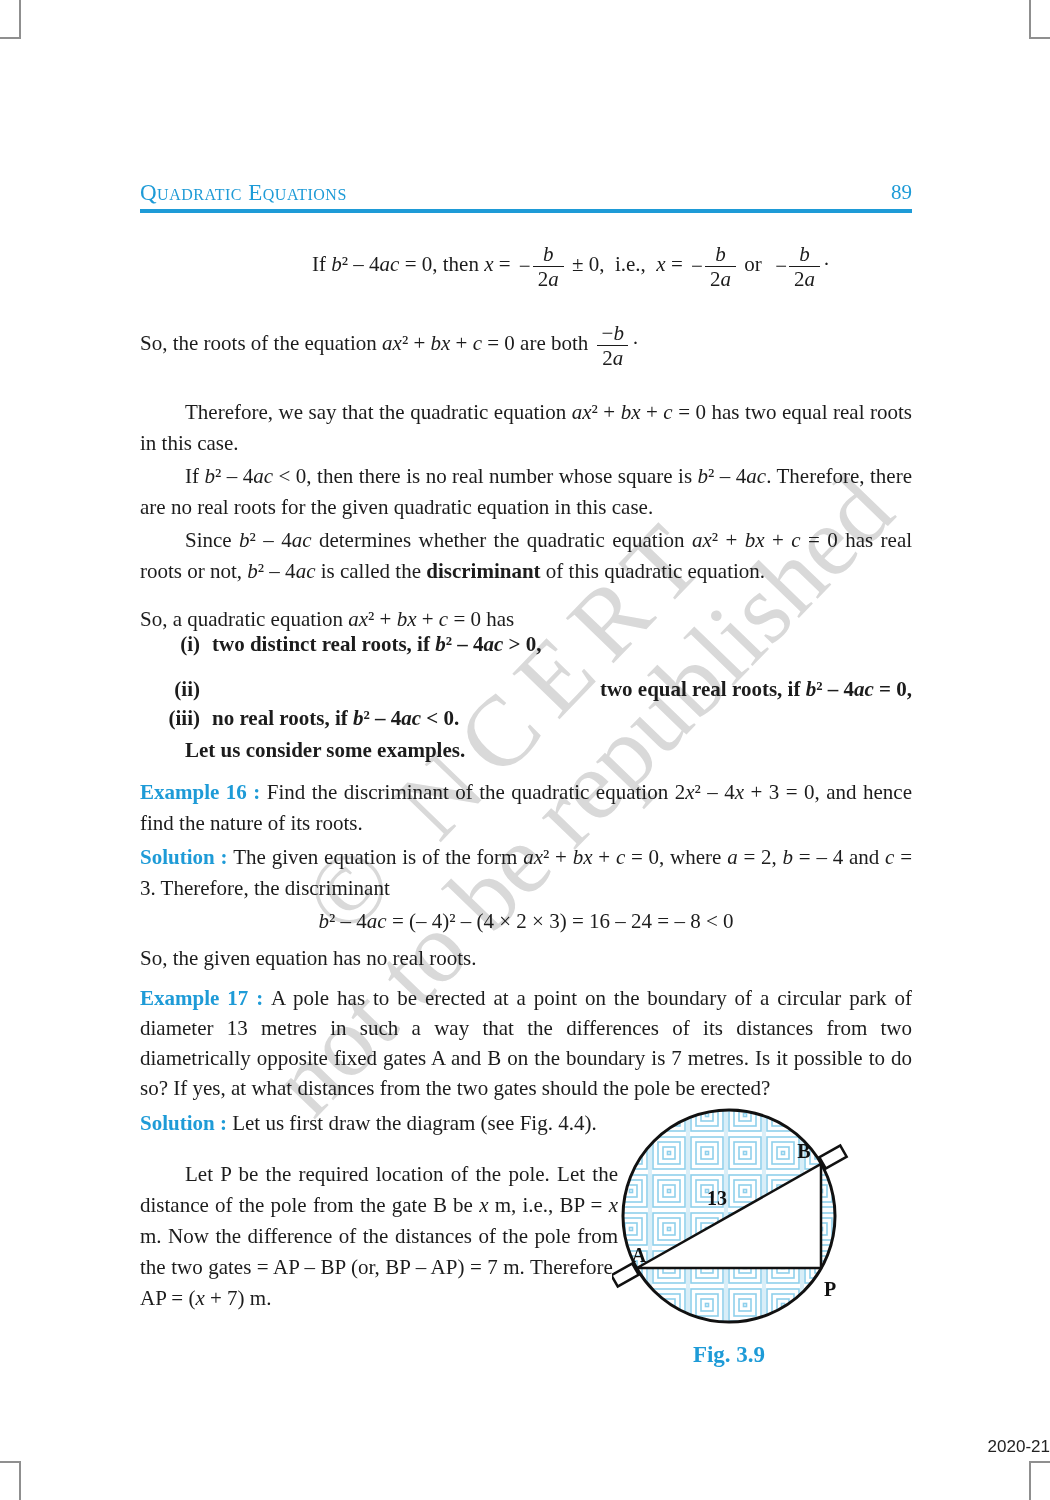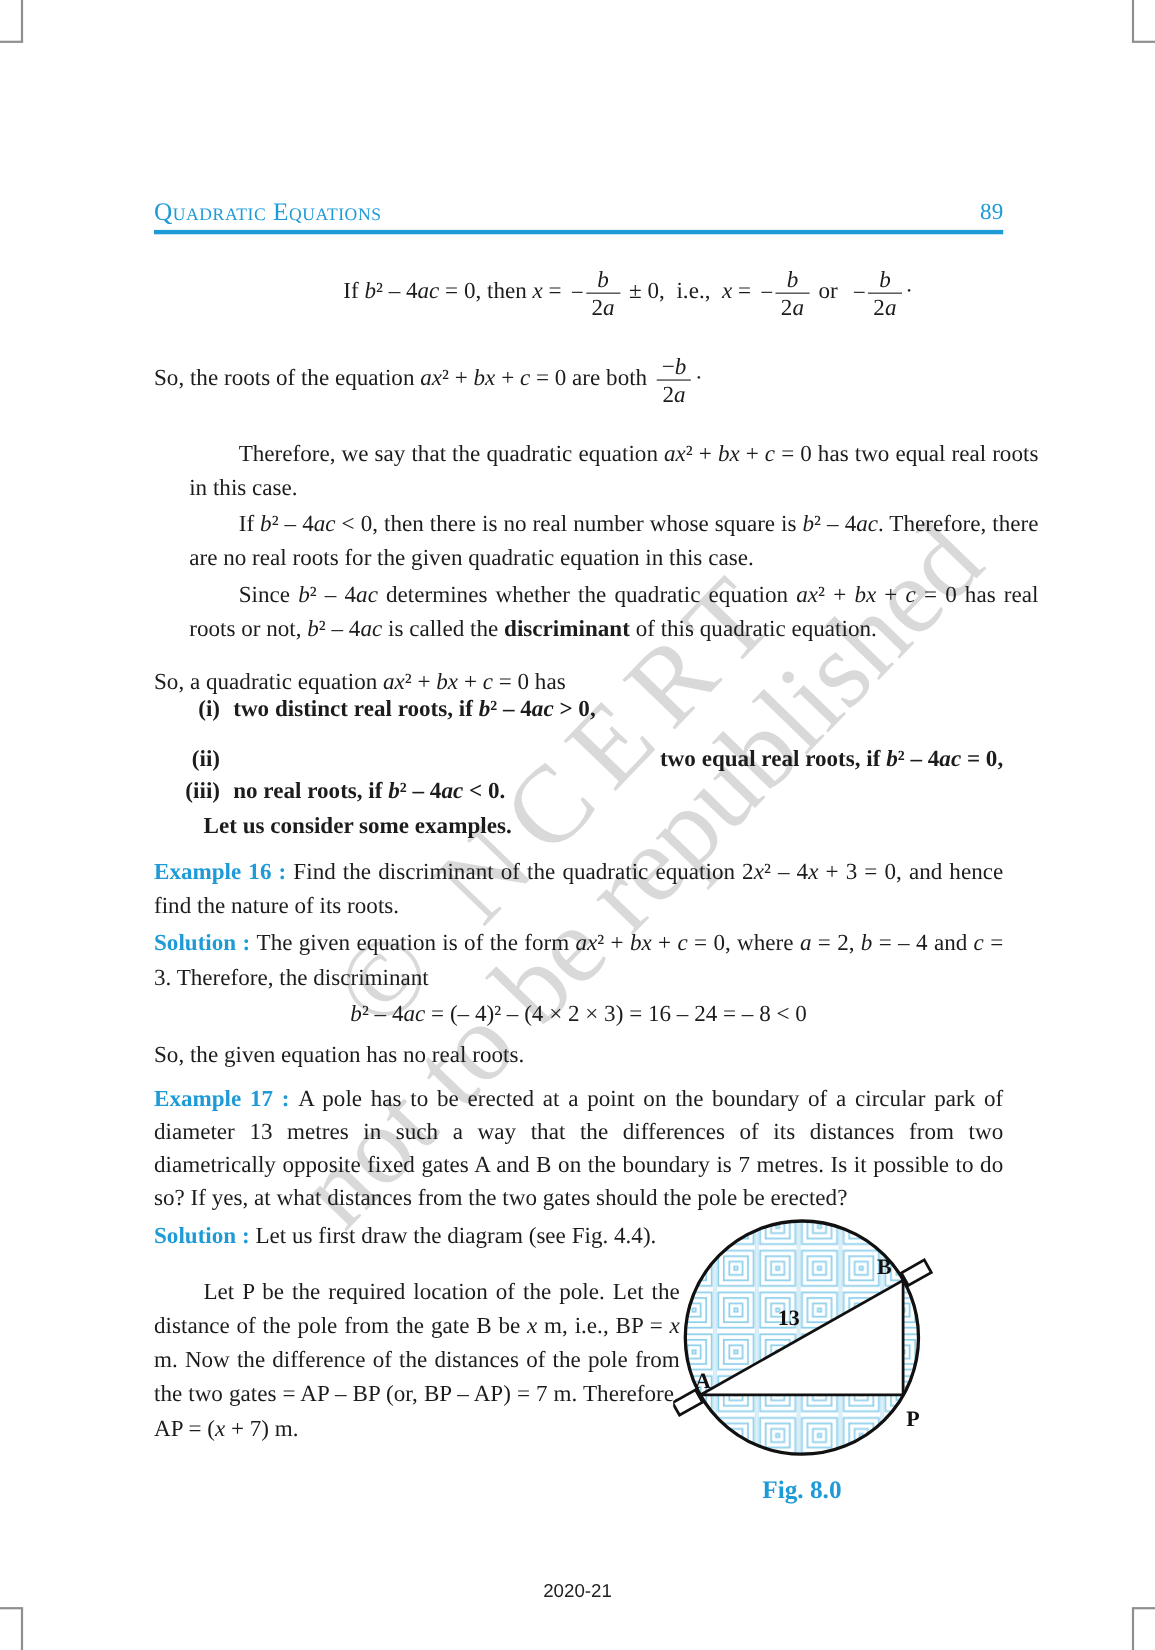--- a/index.html
+++ b/index.html
@@ -25,7 +25,7 @@
   .block{position:absolute;left:140px;width:772px;font-size:21px;line-height:31px;
          text-align:justify;z-index:2;}
   .center{text-align:center;}
-  .indent{text-indent:45px;margin-left:32px;}
+  .indent{text-indent:45px;}
   .pad45{padding-left:45px;}
   .it{font-style:italic;}
   .bd{font-weight:bold;}

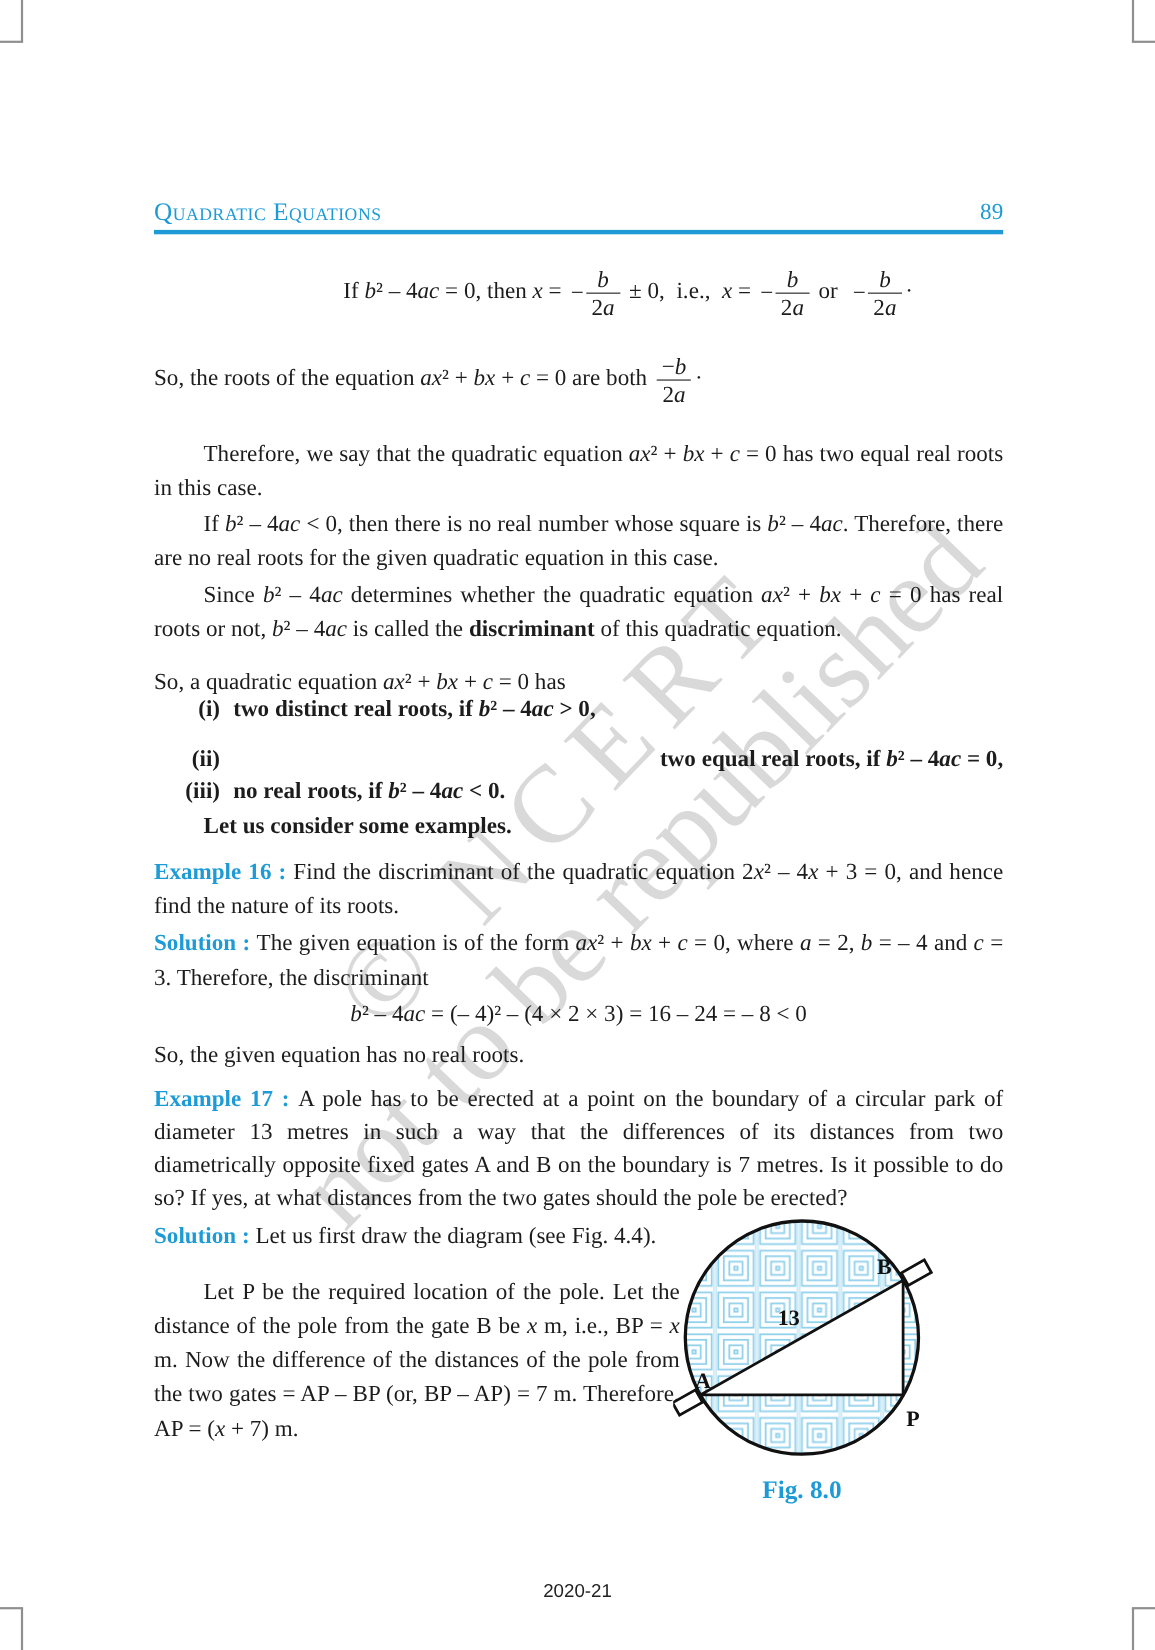--- a/index.html
+++ b/index.html
@@ -157,7 +157,7 @@
       <text x="218" y="200" text-anchor="middle" font-family="Liberation Serif, serif" font-size="20" font-weight="bold" fill="#111111">P</text>
     </svg>
   </div>
-  <div class="figcap">Fig. 8.0</div>
+  <div class="figcap">Fig. 3.9</div>
 
   <div class="footer">2020-21</div>
 

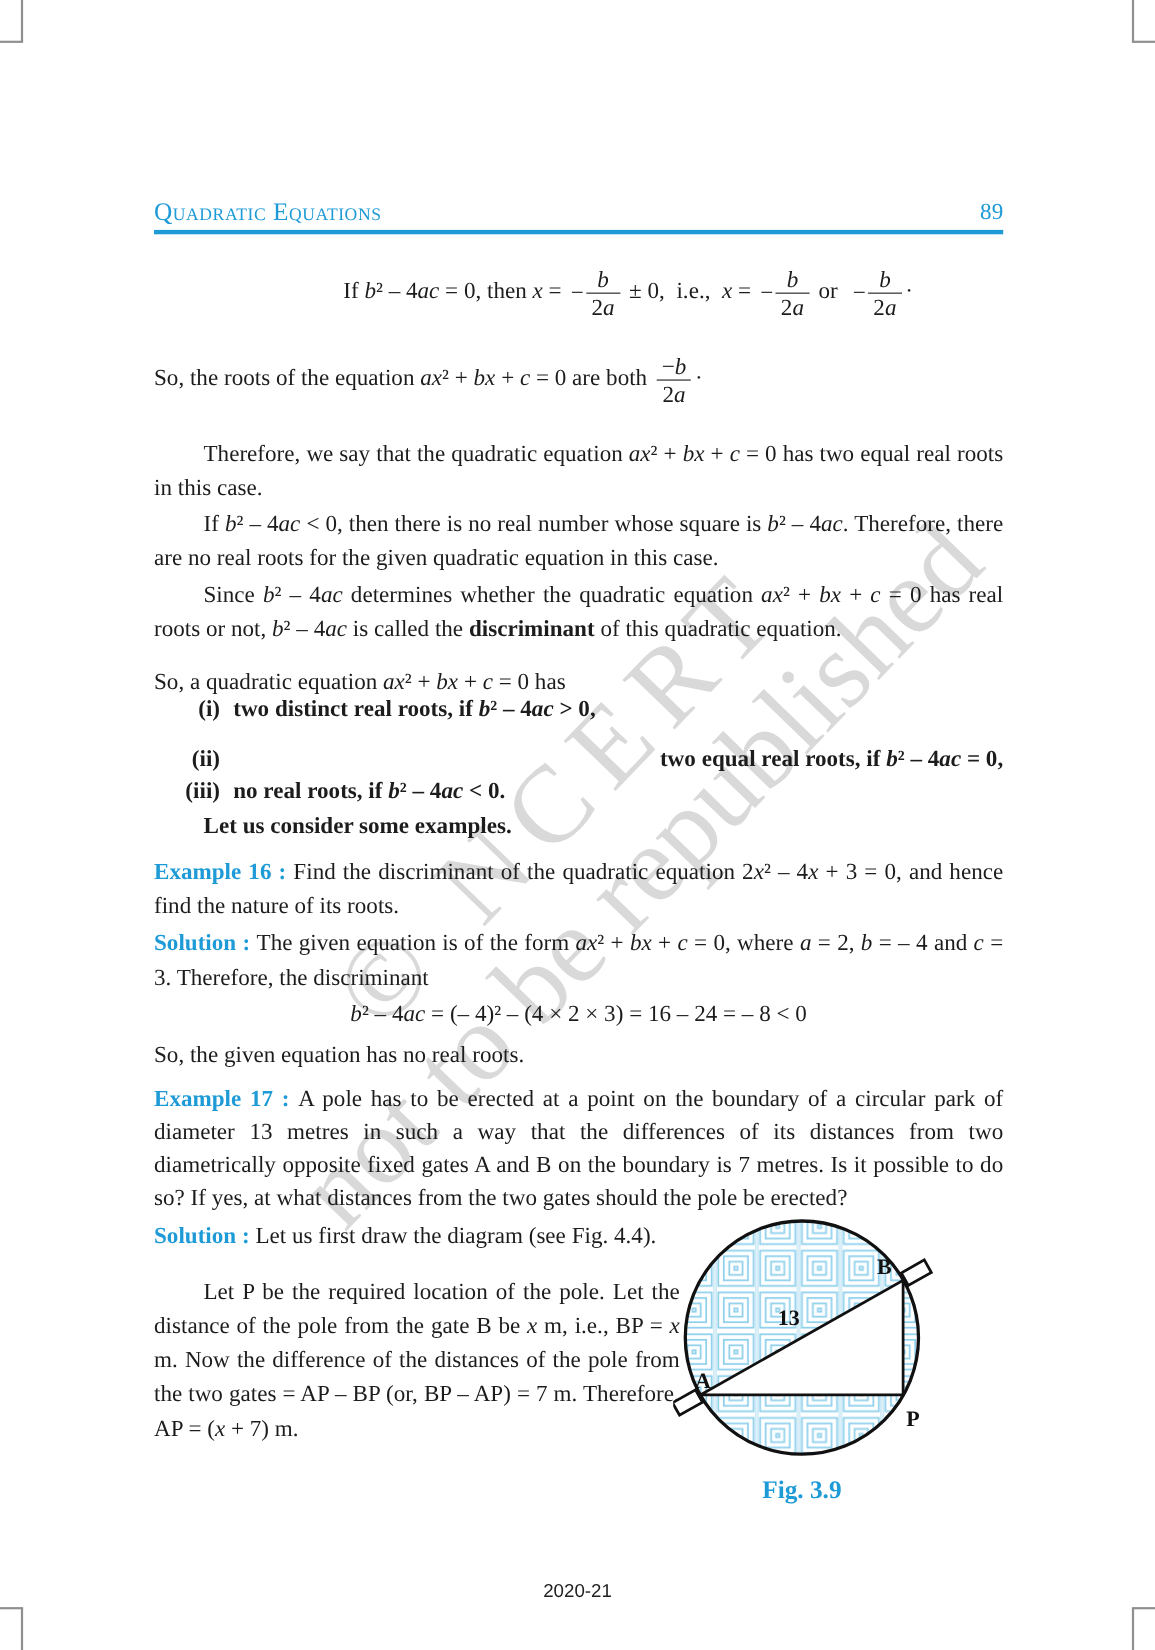--- a/index.html
+++ b/index.html
@@ -52,7 +52,7 @@
   .figcap{position:absolute;left:612px;top:1342px;width:234px;text-align:center;
           font-size:23px;font-weight:bold;color:#1e9bd7;z-index:2;}
 
-  .footer{position:absolute;left:0;top:1437px;width:1050px;text-align:center;
+  .footer{position:absolute;left:0;top:1437px;width:1050px;text-align:right;
           font-family:"Liberation Sans",sans-serif;font-size:17px;color:#222;z-index:2;}
 </style>
 </head>

